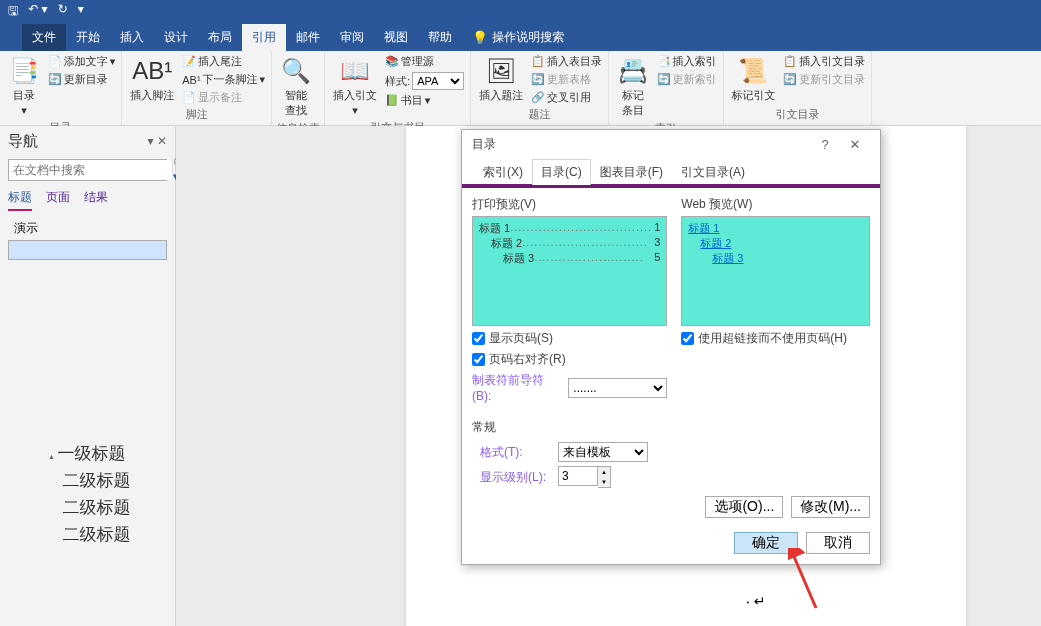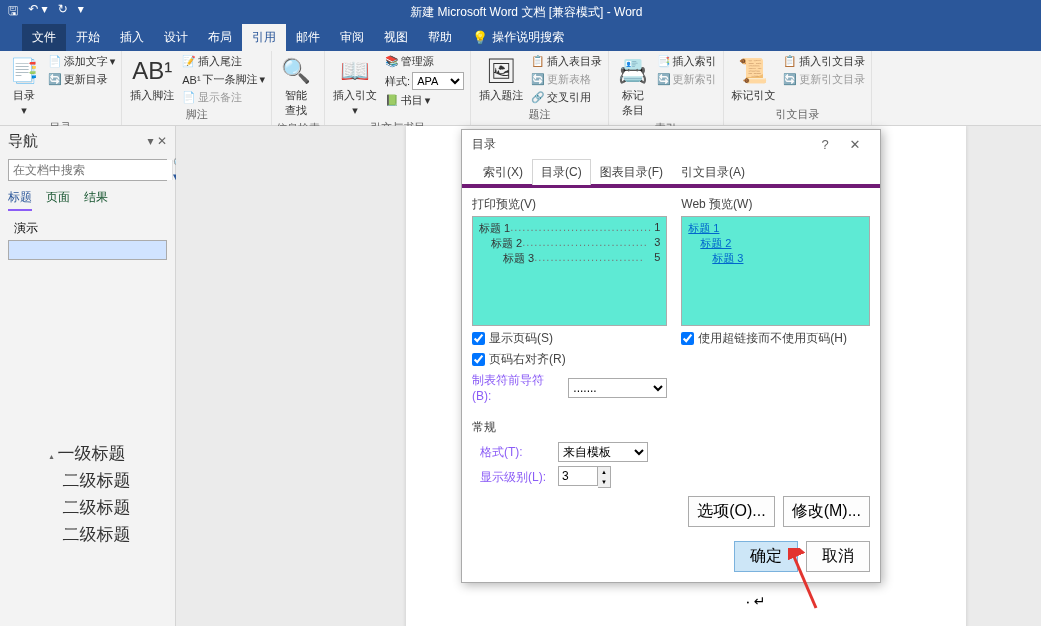--- a/index.html
+++ b/index.html
@@ -95,7 +95,6 @@
     <span>↻</span>
     <span>▾</span>
   </div>
-  <div class="title">新建 Microsoft Word 文档 [兼容模式]  -  Word</div>
   <div style="width:80px"></div>
 </div>
 

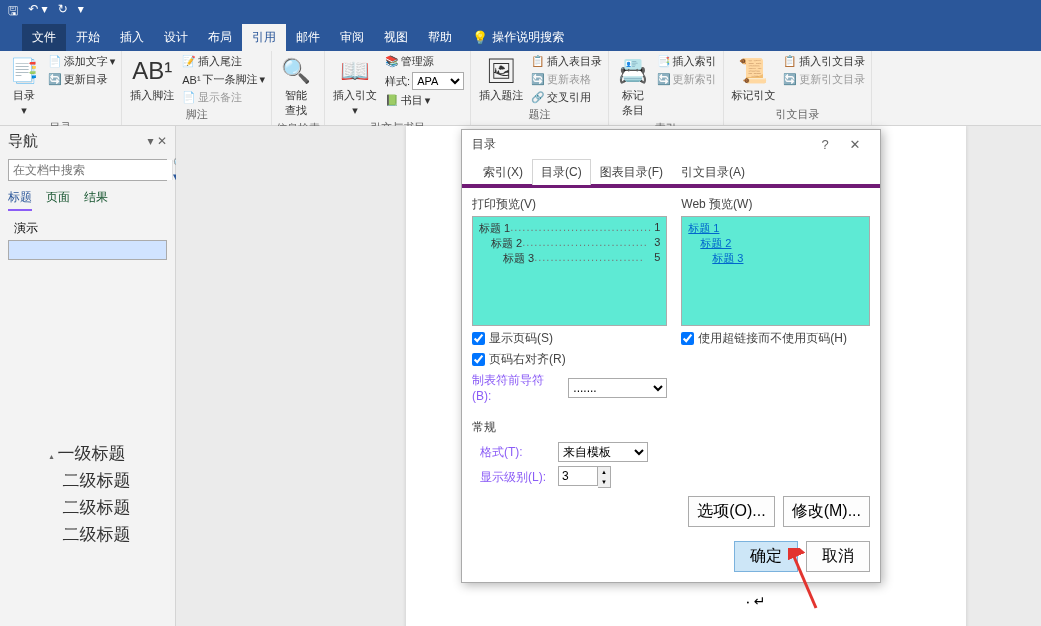--- a/index.html
+++ b/index.html
@@ -39,7 +39,7 @@
 .navsearch .sbtn { width: 28px; display: flex; align-items: center; justify-content: center; border-left: 1px solid #e1e1e1; cursor: pointer; color: #2b579a; font-size: 11px; }
 .navtabs { display: flex; gap: 14px; font-size: 12px; margin-bottom: 6px; }
 .navtabs span { color: #14532d; cursor: pointer; padding-bottom: 3px; }
-.navtabs span.act { color: #2b579a; border-bottom: 2px solid #8b5cf6; }
+.navtabs span.act { color: #2b579a; border-bottom: 2px solid #be185d; }
 .navlist .item { padding: 3px 6px; font-size: 12px; cursor: pointer; }
 .navlist .item.sel { background: #d0e3ff; }
 .navtree { margin-top: 180px; font-size: 17px; color: #333; text-align: center; }

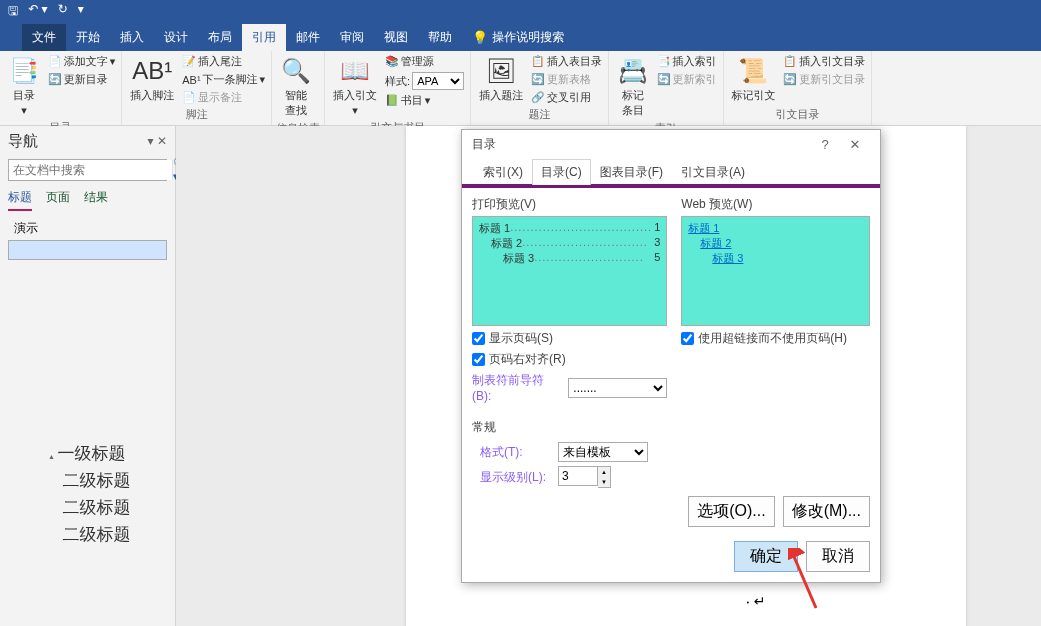--- a/index.html
+++ b/index.html
@@ -38,7 +38,7 @@
 .navsearch input { flex: 1; border: none; outline: none; padding: 0 4px; font-size: 12px; }
 .navsearch .sbtn { width: 28px; display: flex; align-items: center; justify-content: center; border-left: 1px solid #e1e1e1; cursor: pointer; color: #2b579a; font-size: 11px; }
 .navtabs { display: flex; gap: 14px; font-size: 12px; margin-bottom: 6px; }
-.navtabs span { color: #14532d; cursor: pointer; padding-bottom: 3px; }
+.navtabs span { color: #4c1d95; cursor: pointer; padding-bottom: 3px; }
 .navtabs span.act { color: #2b579a; border-bottom: 2px solid #be185d; }
 .navlist .item { padding: 3px 6px; font-size: 12px; cursor: pointer; }
 .navlist .item.sel { background: #d0e3ff; }

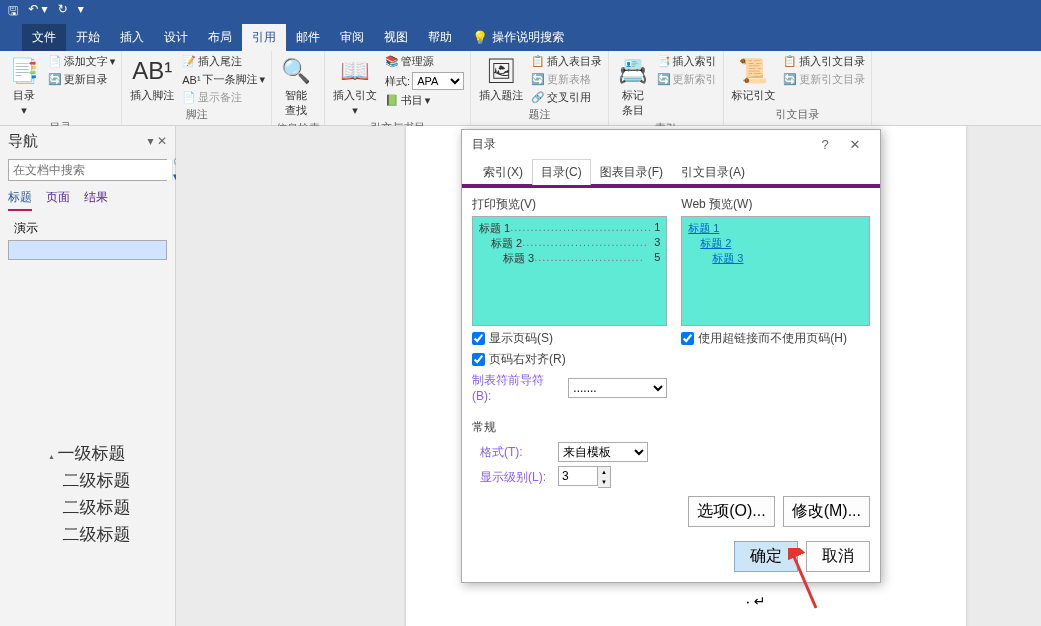--- a/index.html
+++ b/index.html
@@ -80,7 +80,7 @@
 .spin .arrows span { font-size: 6px; height: 10px; width: 12px; text-align: center; line-height: 10px; cursor: pointer; background: #f0f0f0; }
 .sect-hr { font-size: 12px; color: #444; margin: 12px 0 6px; }
 .btnrow { display: flex; justify-content: flex-end; gap: 8px; margin-top: 8px; }
-.btn { min-width: 64px; height: 31px; border: 1px solid #ababab; background: #fdfdfd; font-size: 16px; cursor: pointer; padding: 0 8px; }
+.btn { min-width: 64px; height: 22px; border: 1px solid #ababab; background: #fdfdfd; font-size: 14px; cursor: pointer; padding: 0 8px; }
 .btn.primary { background: #cde6f7; border-color: #7bb2dd; }
 
 .red-arrow { position: absolute; left: 788px; top: 548px; pointer-events: none; z-index: 200; }

